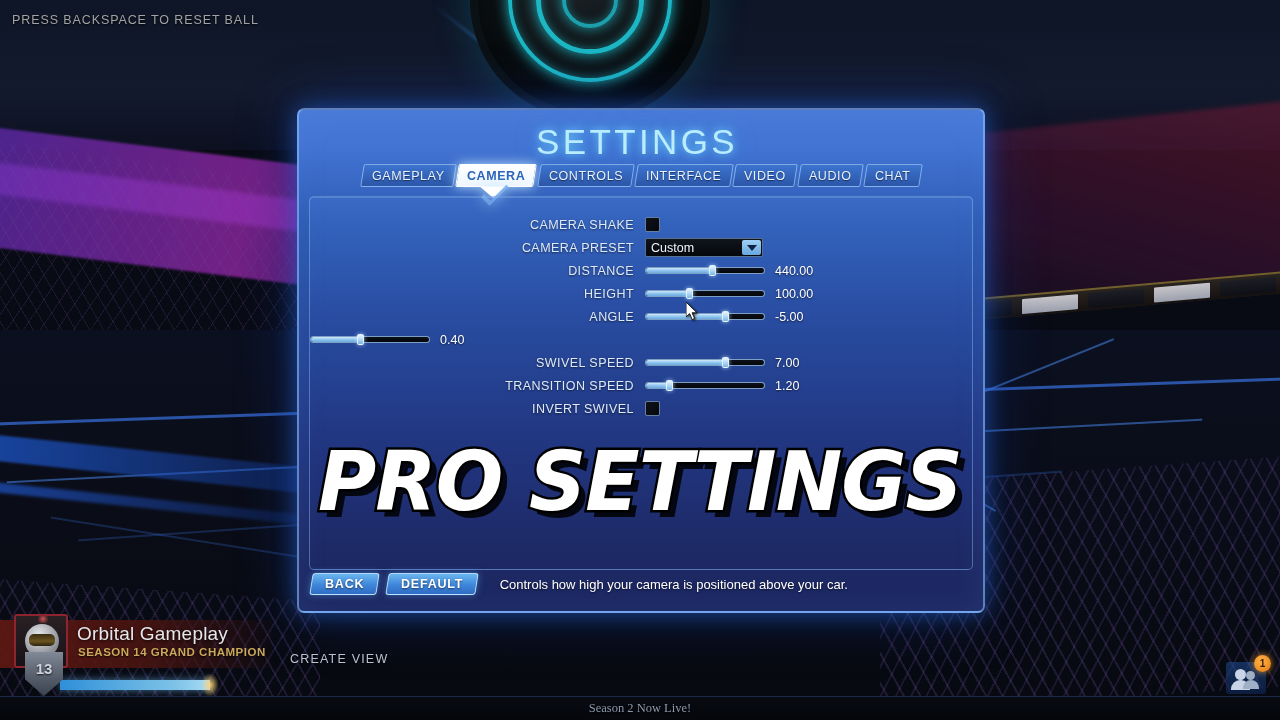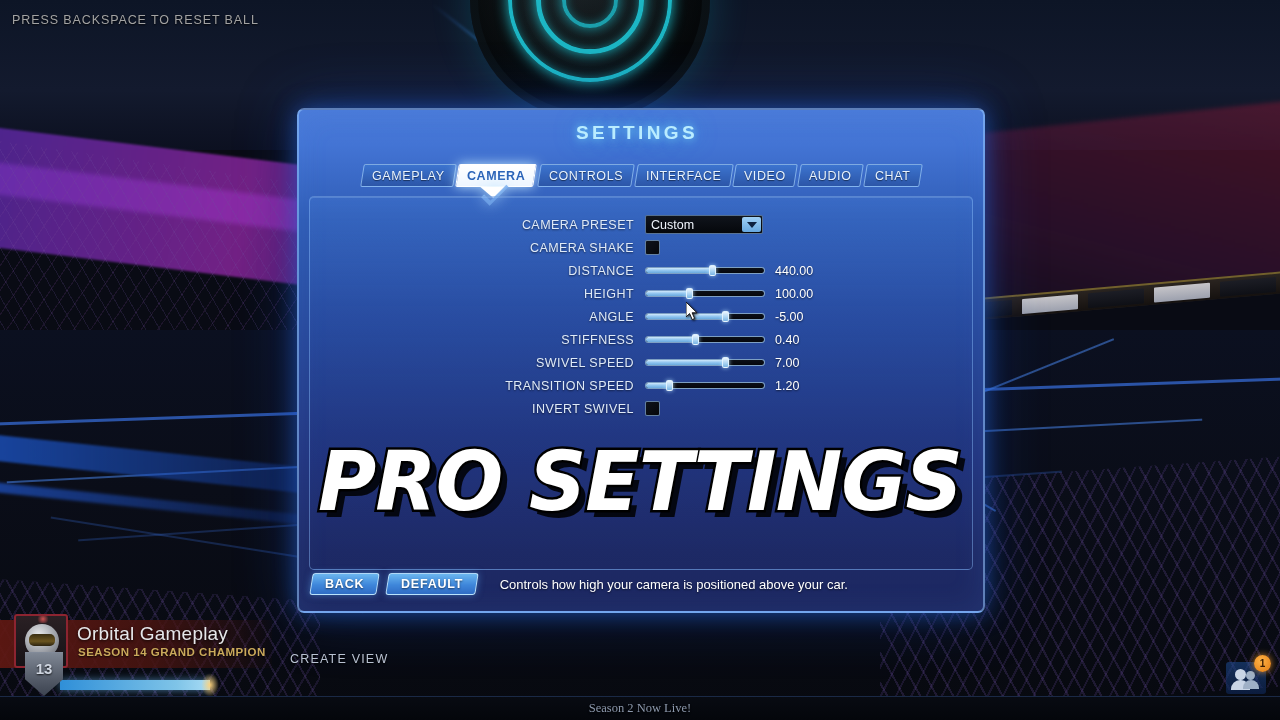--- a/index.html
+++ b/index.html
@@ -145,9 +145,9 @@
   }
   #panel-title {
     position:absolute; left:0; right:8px; top:12px; text-align:center;
-    font-size:19px; letter-spacing:3.4px; color:#b9ecff;
+    font-size:35px; letter-spacing:3.4px; color:#b9ecff;
     text-shadow:0 0 9px rgba(120,225,255,.9), 0 0 22px rgba(60,180,255,.6);
-    font-weight:700;
+    font-weight:400;
   }
 
   

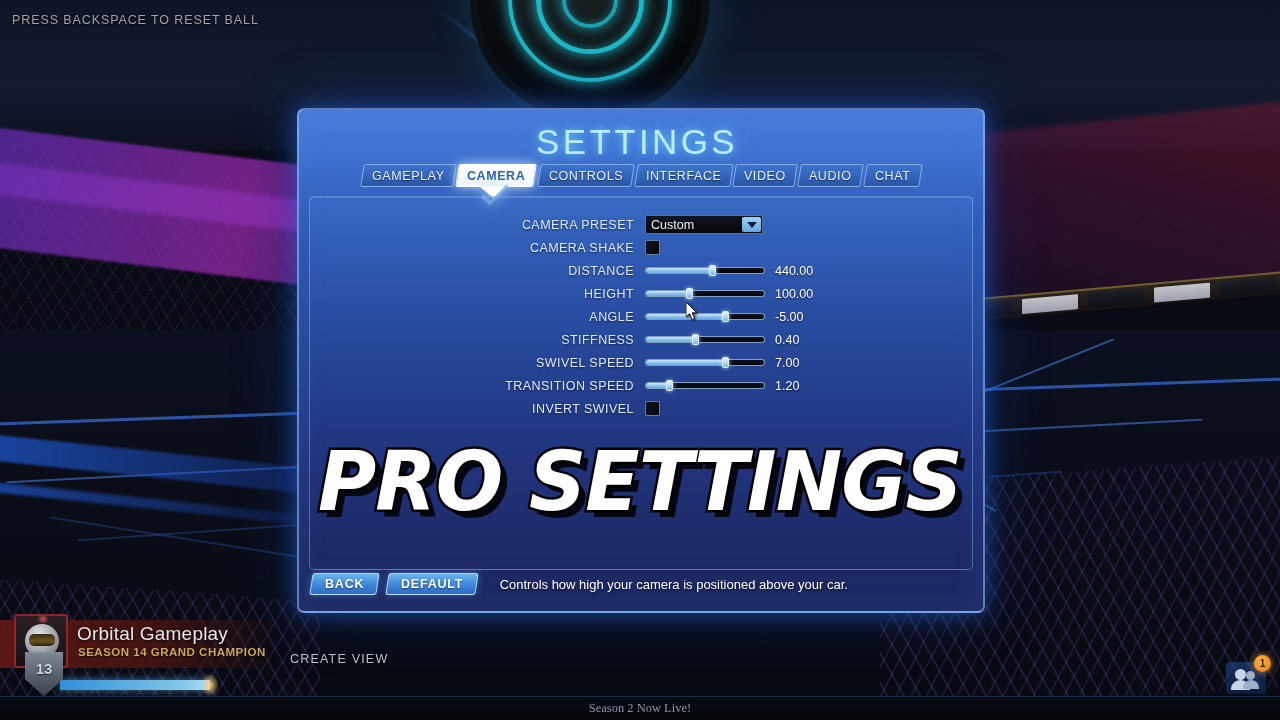--- a/index.html
+++ b/index.html
@@ -520,6 +520,12 @@
   <div id="content-box">
     <div class="rows" id="rows">
         <div class="row">
+          <div class="row-label">CAMERA SHAKE</div>
+          <div class="row-ctrl">
+            <div class="checkbox"></div>
+          </div>
+        </div>
+        <div class="row">
           <div class="row-label">CAMERA PRESET</div>
           <div class="row-ctrl">
             <div class="dropdown">
@@ -528,12 +534,6 @@
                 <i></i>
               </div>
             </div>
-          </div>
-        </div>
-        <div class="row">
-          <div class="row-label">CAMERA SHAKE</div>
-          <div class="row-ctrl">
-            <div class="checkbox"></div>
           </div>
         </div>
         <div class="row">

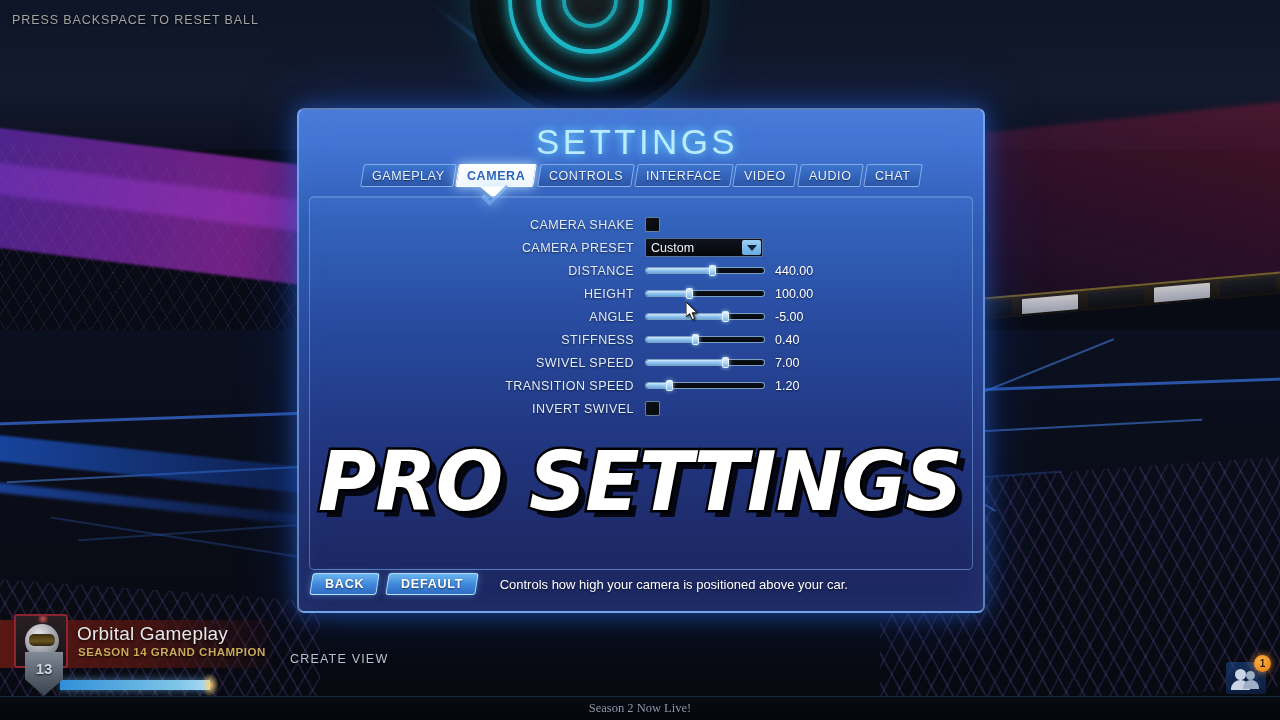--- a/index.html
+++ b/index.html
@@ -573,7 +573,6 @@
           </div>
         </div>
         <div class="row">
-          <div class="row-label">STIFFNESS</div>
           <div class="row-ctrl">
             <div class="slider">
               <div class="track">

